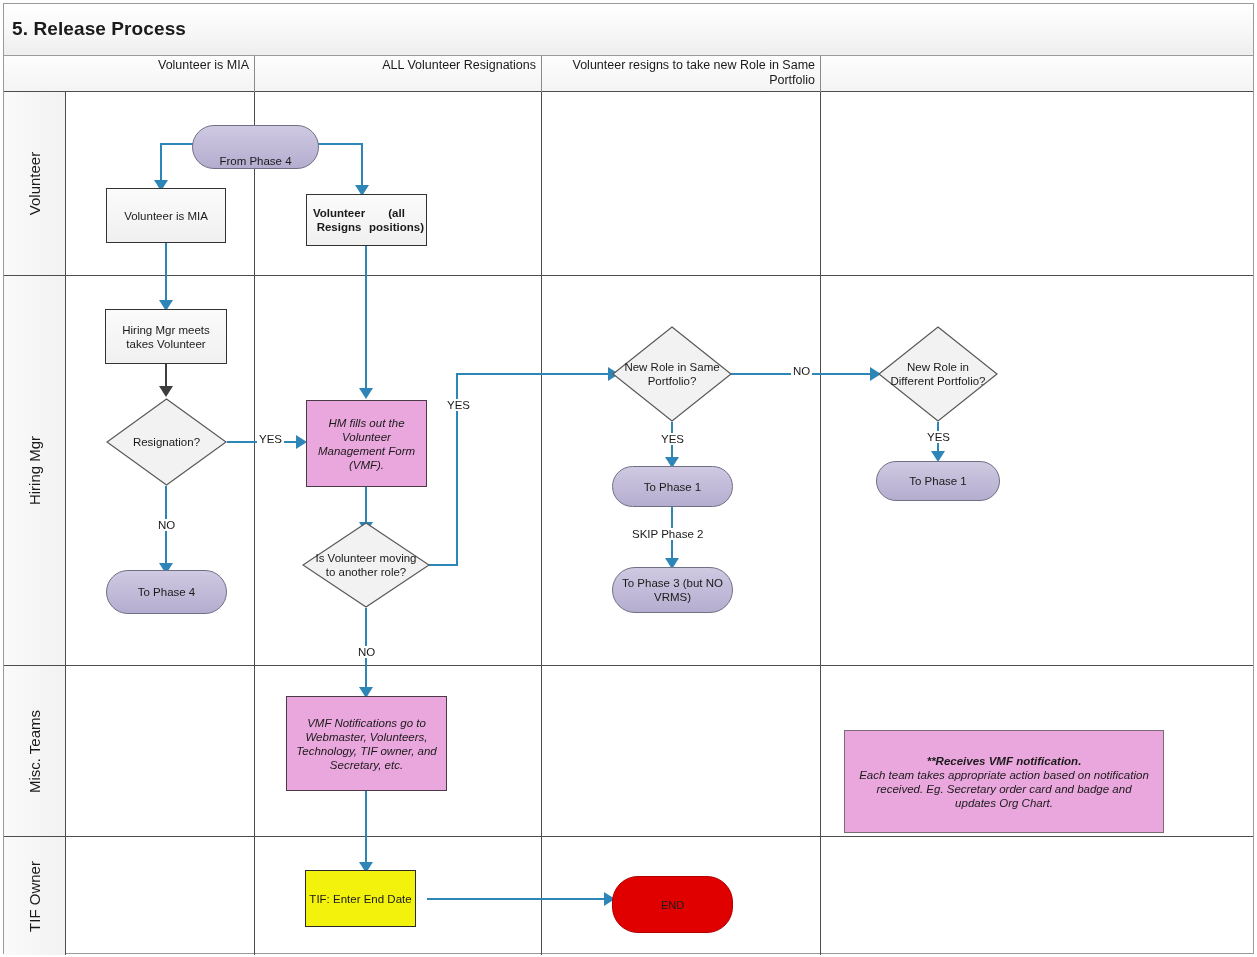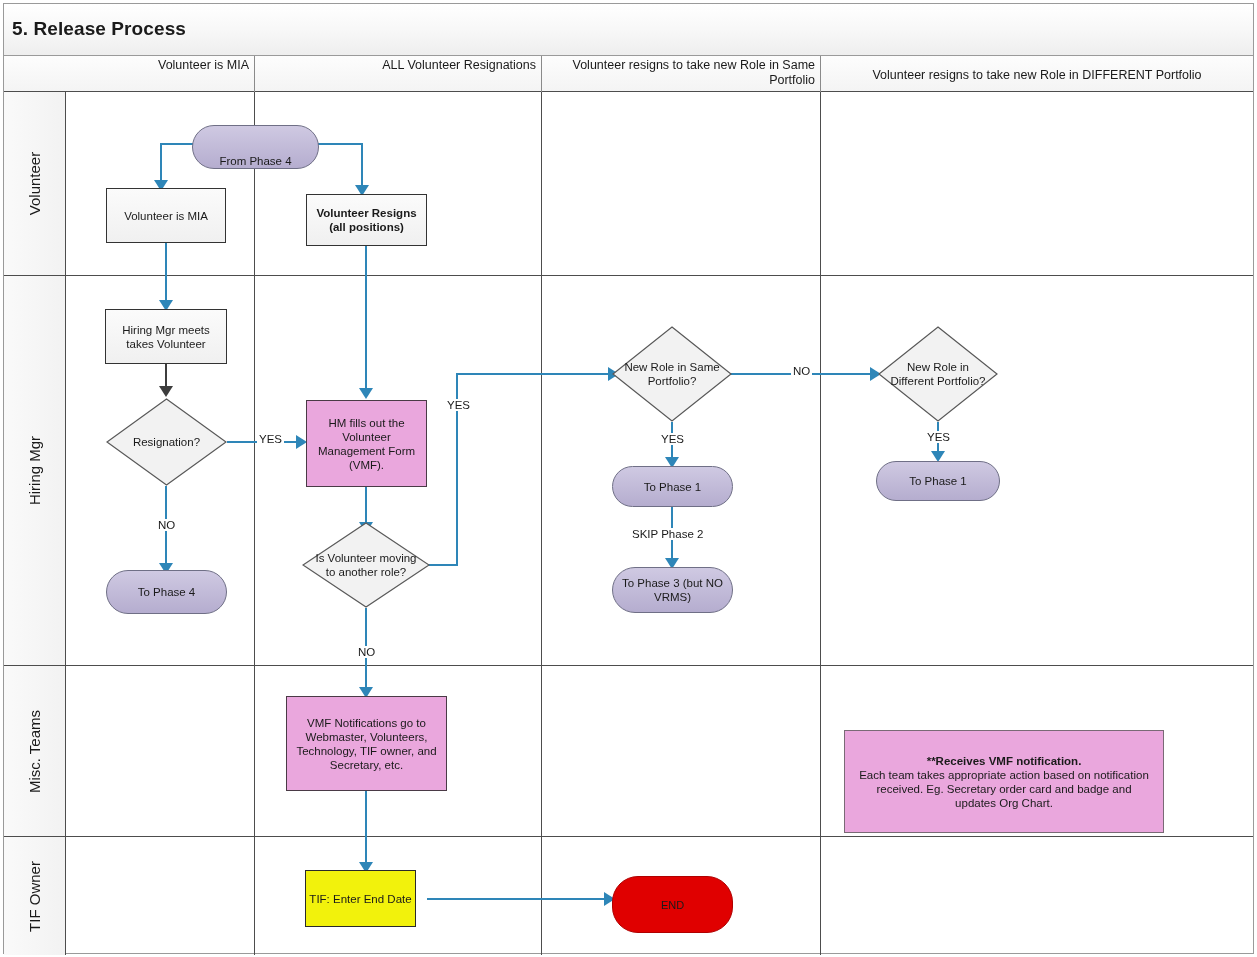--- a/index.html
+++ b/index.html
@@ -225,9 +225,6 @@
       <div class="col-header wrap" style="left:538px; width:279px;">
         <div class="col-header-inner">Volunteer resigns to take new Role in Same Portfolio</div>
       </div>
-      <div class="col-header" style="left:817px; width:432px; border-right:none; align-items:center;">
-        <div class="col-header-inner" style="text-align:center;">Volunteer resigns to take new Role in DIFFERENT  Portfolio</div>
-      </div>
     </div>
 
     <div class="lane-label" style="top:88px; height:184px;">

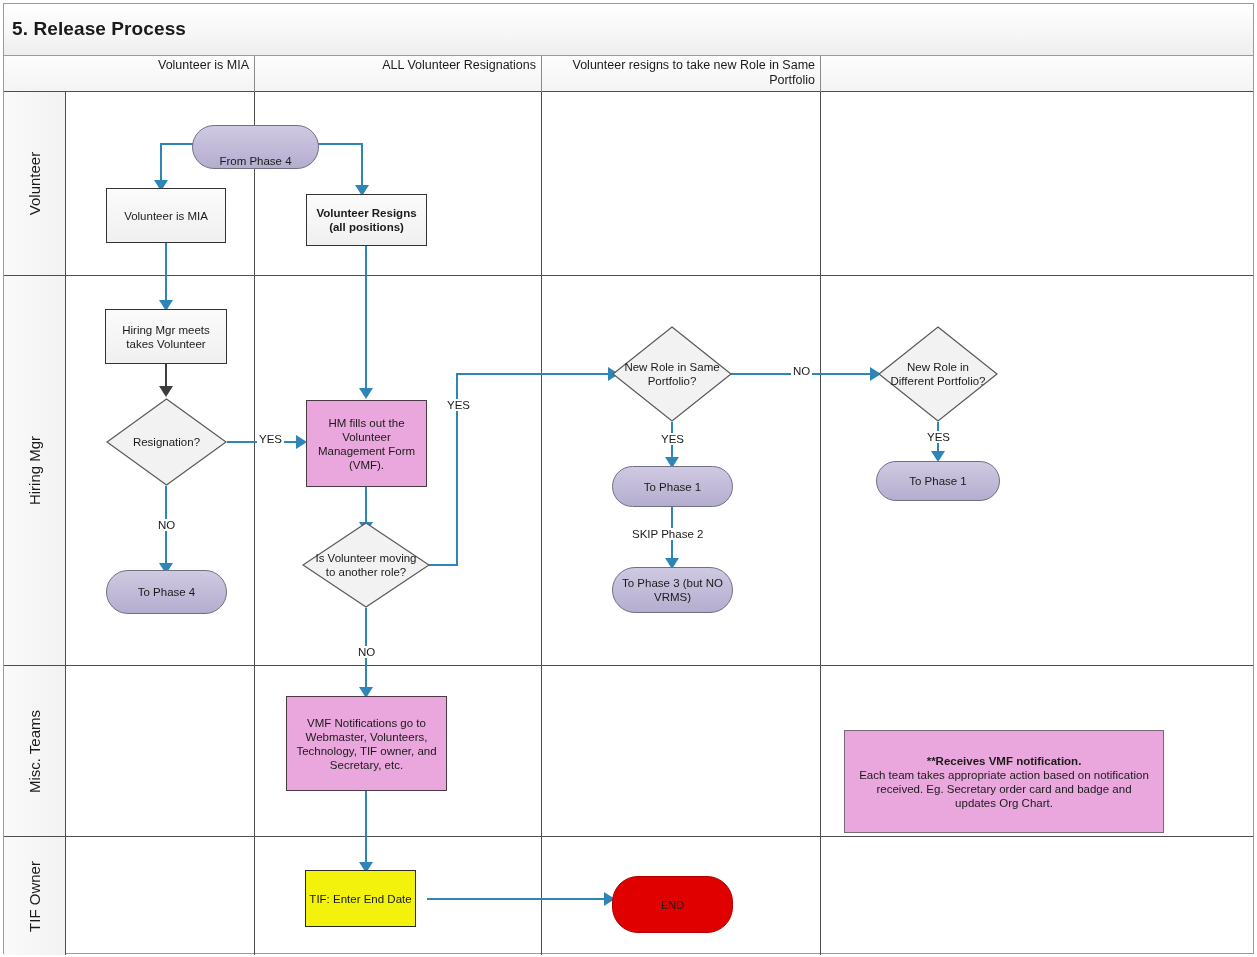--- a/index.html
+++ b/index.html
@@ -265,7 +265,7 @@
       <span>Volunteer is MIA</span>
     </div>
 
-    <div class="shape box bold" style="left:302px; top:190px; width:121px; height:52px; flex-direction:column;">
+    <div class="shape box bold" style="left:302px; top:190px; width:121px; height:52px; flex-direction:row;">
       <span>Volunteer Resigns</span>
       <span>(all positions)</span>
     </div>

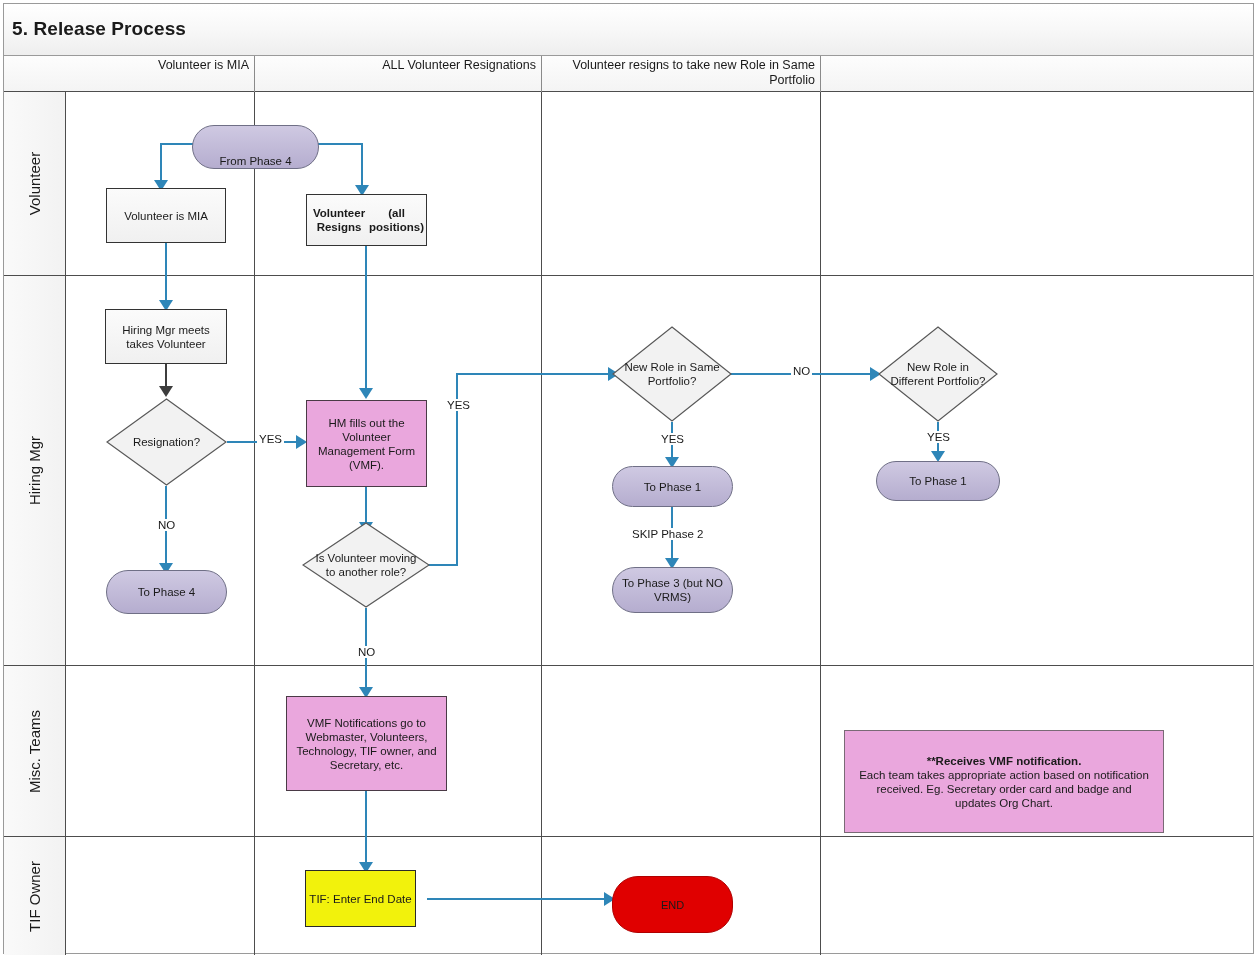--- a/index.html
+++ b/index.html
@@ -127,6 +127,7 @@
     background: #eaa7dd;
     border: 1.5px solid #4a3a46;
     padding: 3px;
+    font-style: italic;
   }
   .pink.soft { border: 1px solid #7a6a76; margin-top: 36px; }
 

